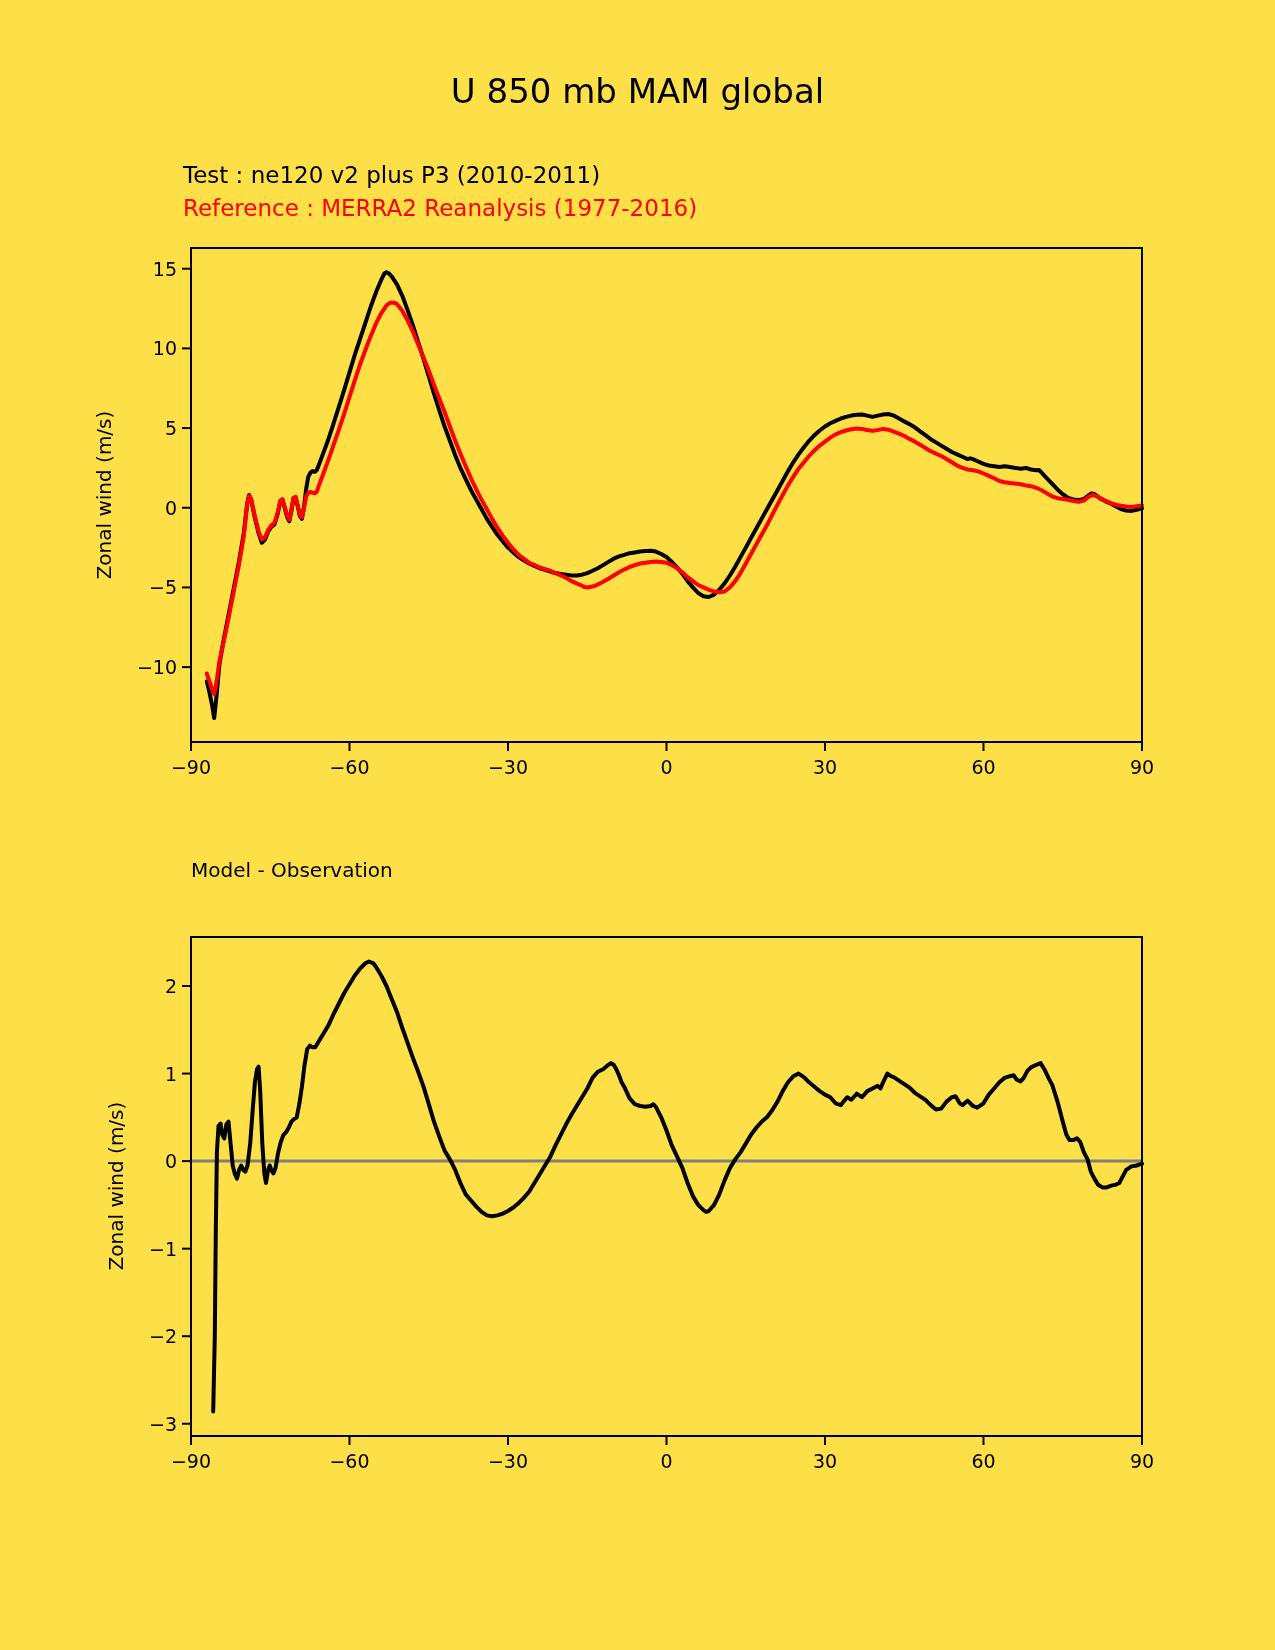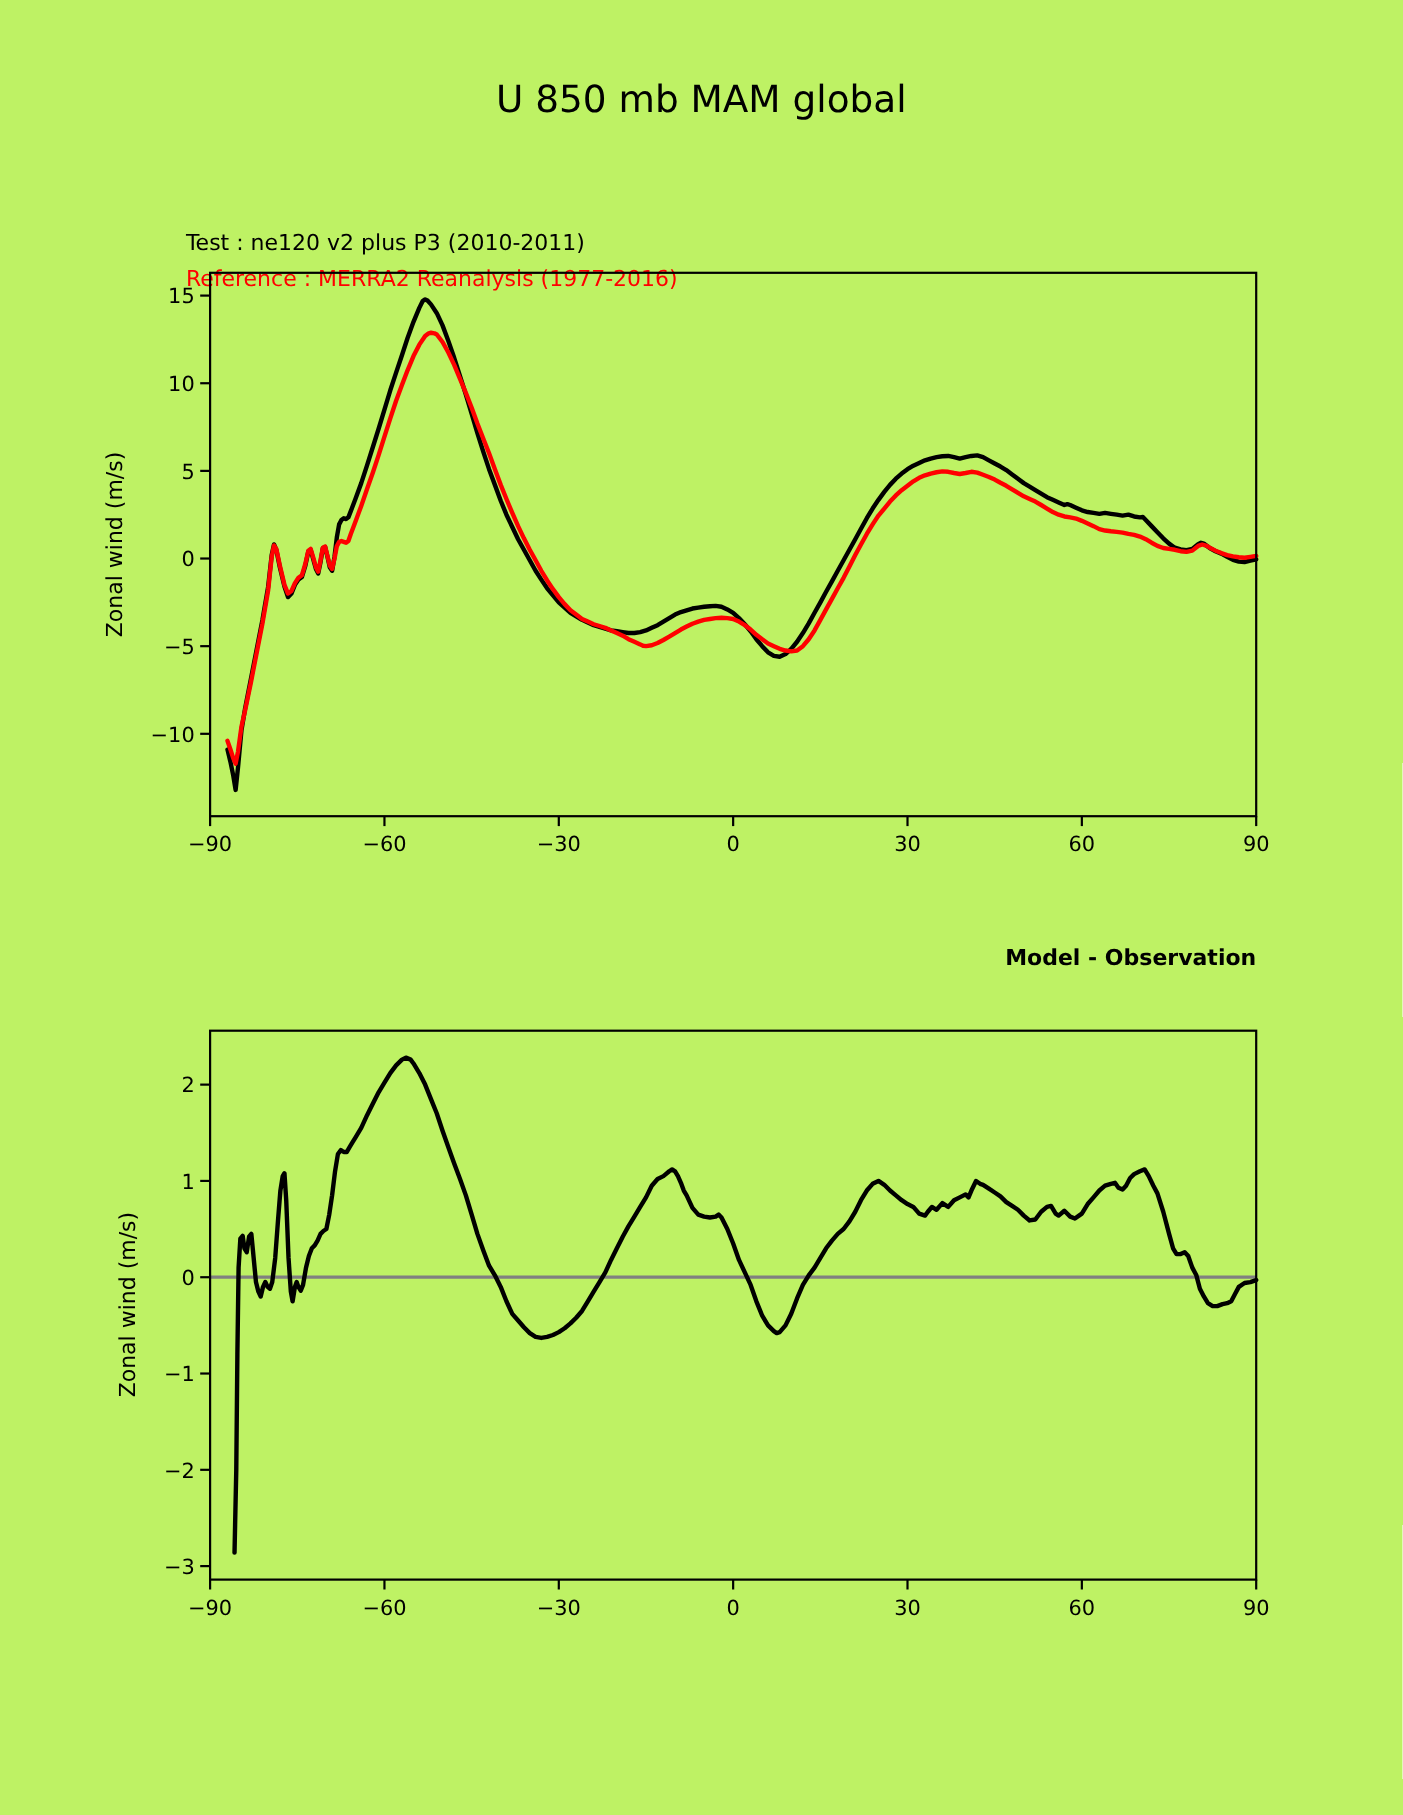--- a/index.html
+++ b/index.html
@@ -3,7 +3,7 @@
 <meta charset="utf-8">
 <style>
   html,body{margin:0;padding:0;background:#ffffff;}
-  .page{position:relative;width:1275px;height:1650px;background:#bef264;
+  .page{position:relative;width:1275px;height:1650px;background:#fde047;
         font-family:"DejaVu Sans","Liberation Sans",sans-serif;color:#000;overflow:hidden;}
   .fig-title{position:absolute;top:72px;left:0;width:1275px;text-align:center;
              font-size:34px;line-height:38px;}

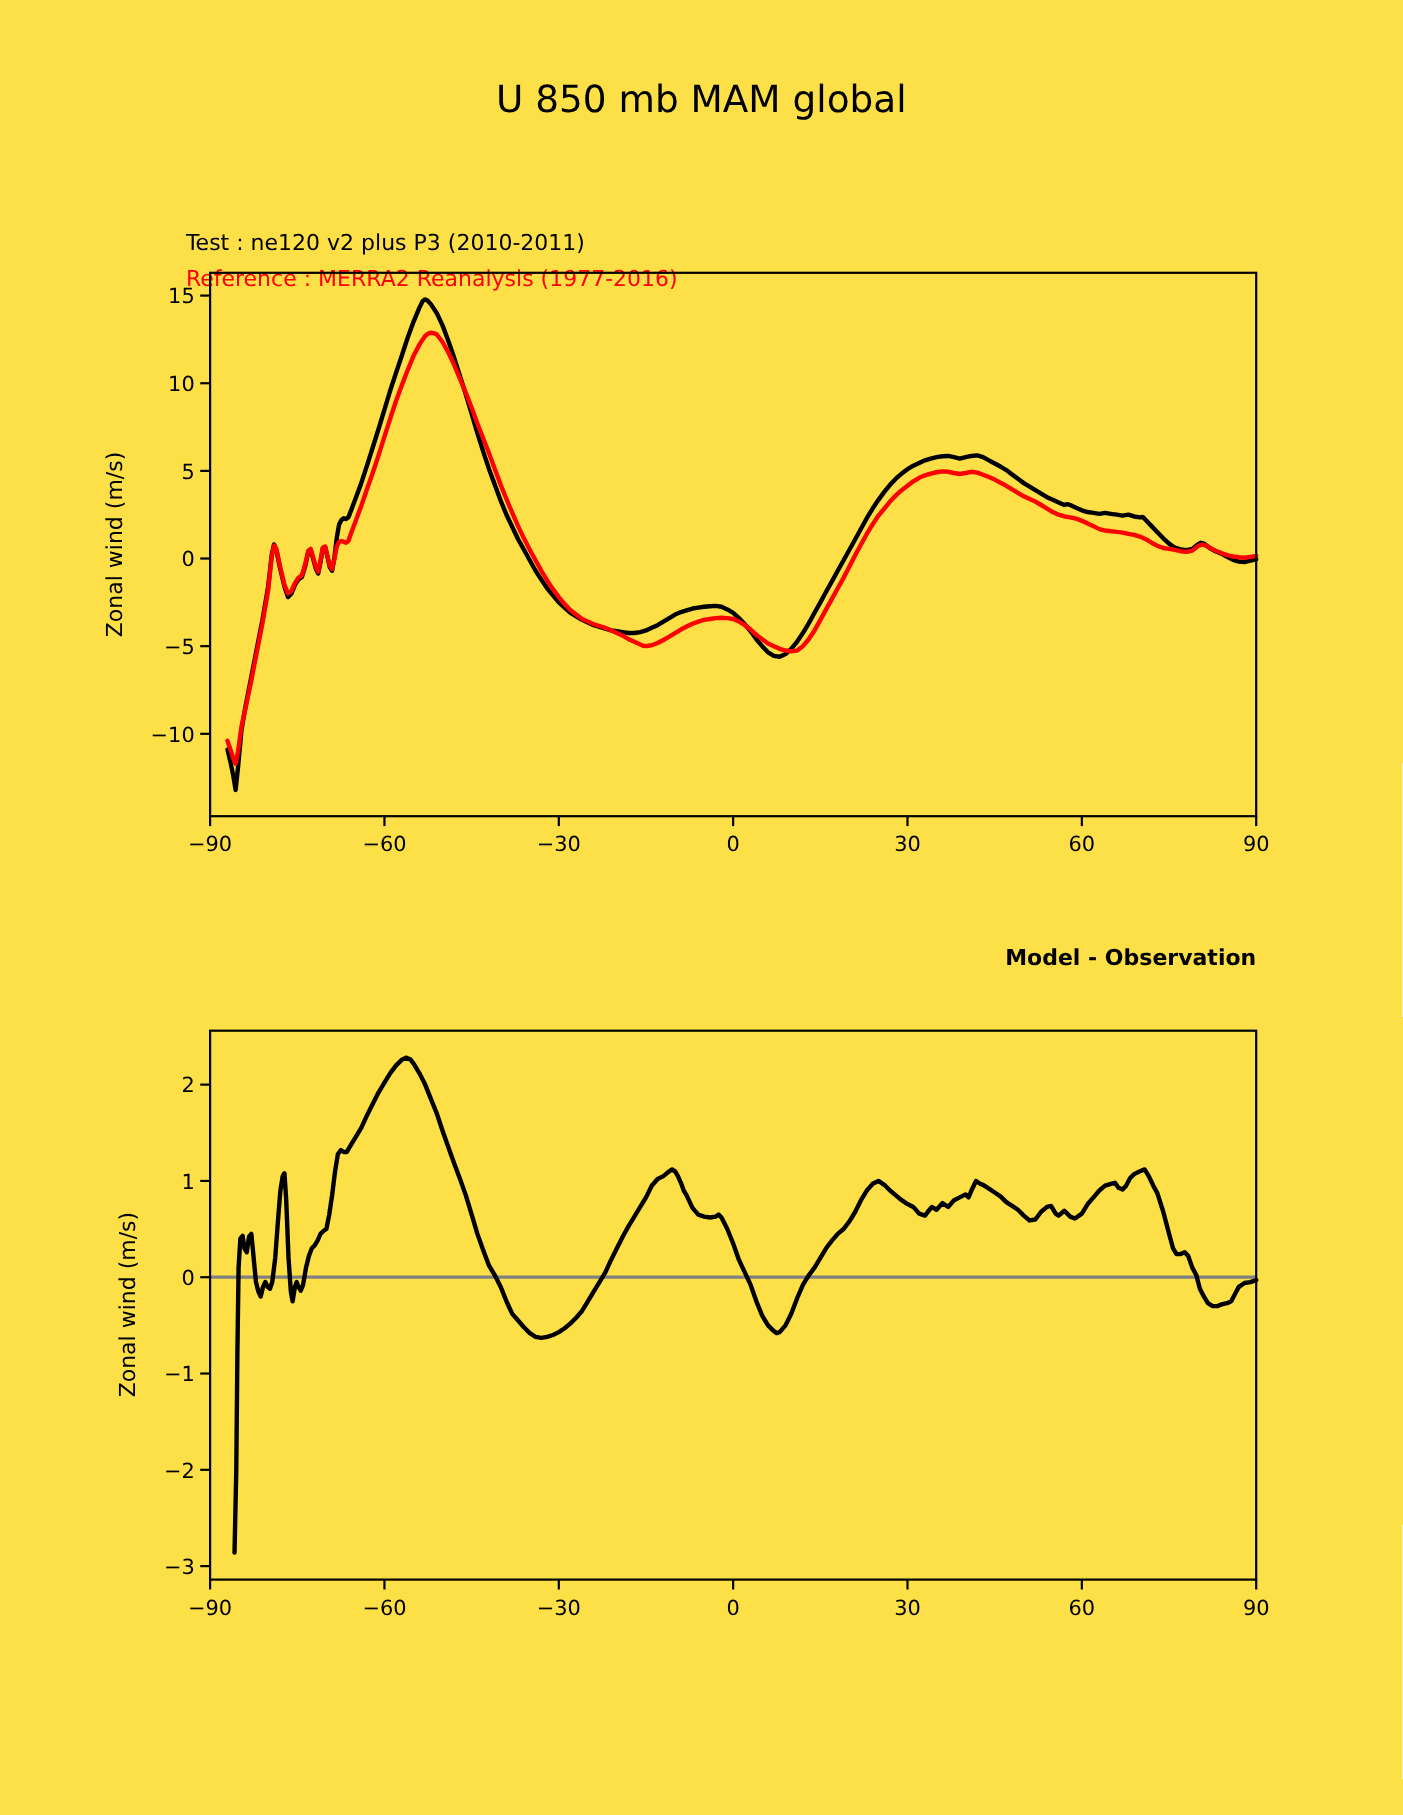--- a/index.html
+++ b/index.html
@@ -7,7 +7,7 @@
         font-family:"DejaVu Sans","Liberation Sans",sans-serif;color:#000;overflow:hidden;}
   .fig-title{position:absolute;top:72px;left:0;width:1275px;text-align:center;
              font-size:34px;line-height:38px;}
-  .anno{position:absolute;left:169px;font-size:20px;line-height:24px;white-space:nowrap;margin-top:45px;}
+  .anno{position:absolute;left:183px;font-size:23px;line-height:24px;white-space:nowrap;}
   .anno-test{top:163px;}
   .anno-ref{top:196px;}
   .sub-title{position:absolute;top:858px;left:191px;width:951px;text-align:right;

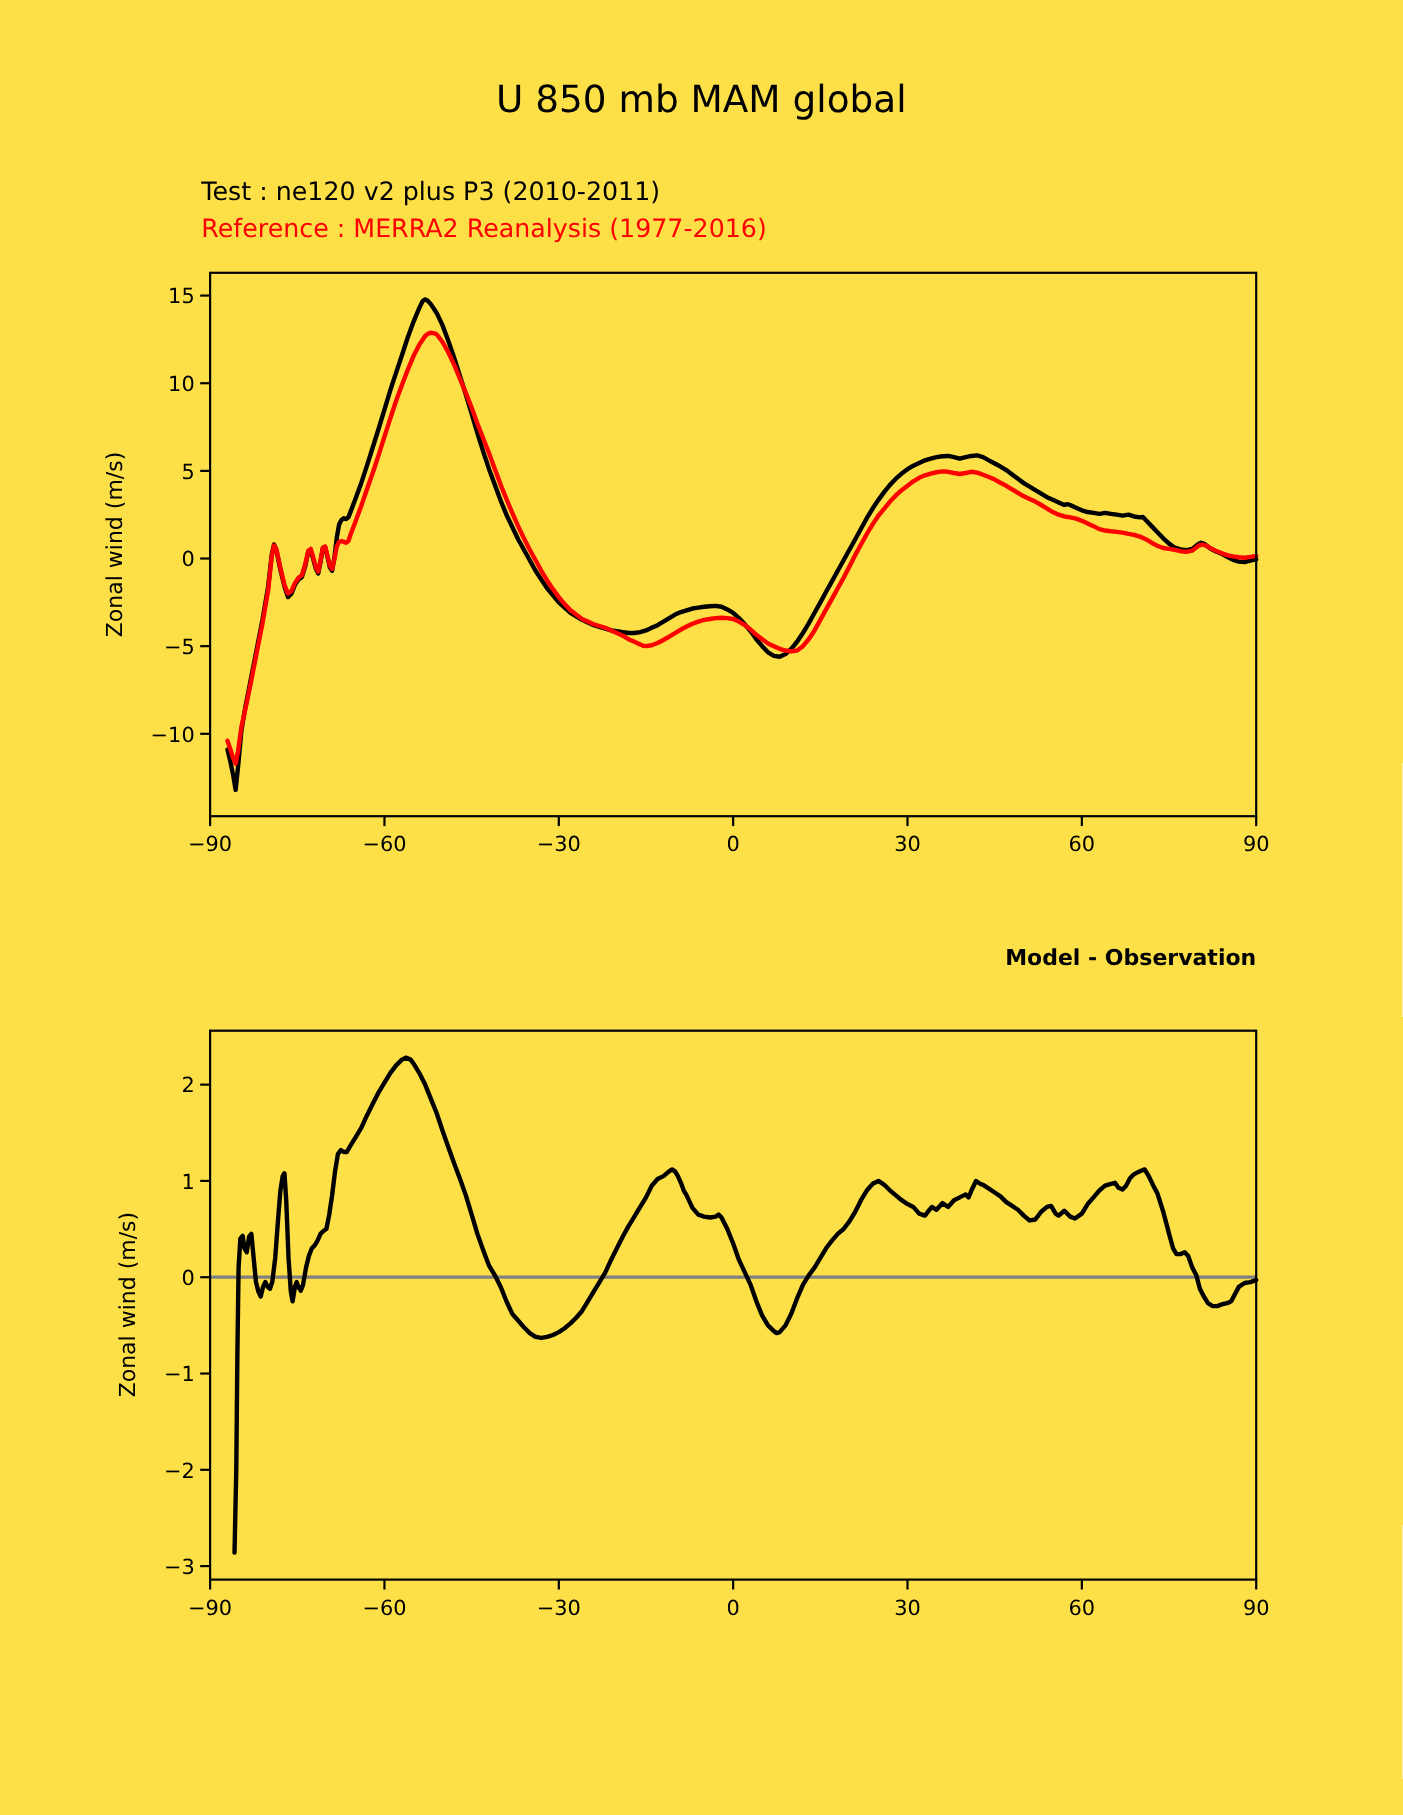--- a/index.html
+++ b/index.html
@@ -10,8 +10,8 @@
   .anno{position:absolute;left:183px;font-size:23px;line-height:24px;white-space:nowrap;}
   .anno-test{top:163px;}
   .anno-ref{top:196px;}
-  .sub-title{position:absolute;top:858px;left:191px;width:951px;text-align:right;
-             font-size:20px;line-height:24px;font-weight:bold;}
+  .sub-title{position:absolute;top:858px;left:191px;width:951px;text-align:left;
+             font-size:20px;line-height:24px;}
   .ylabel{position:absolute;font-size:20px;white-space:nowrap;
           transform:translate(-50%,-50%) rotate(-90deg);}
   .ylabel-top{left:104px;top:495px;}

